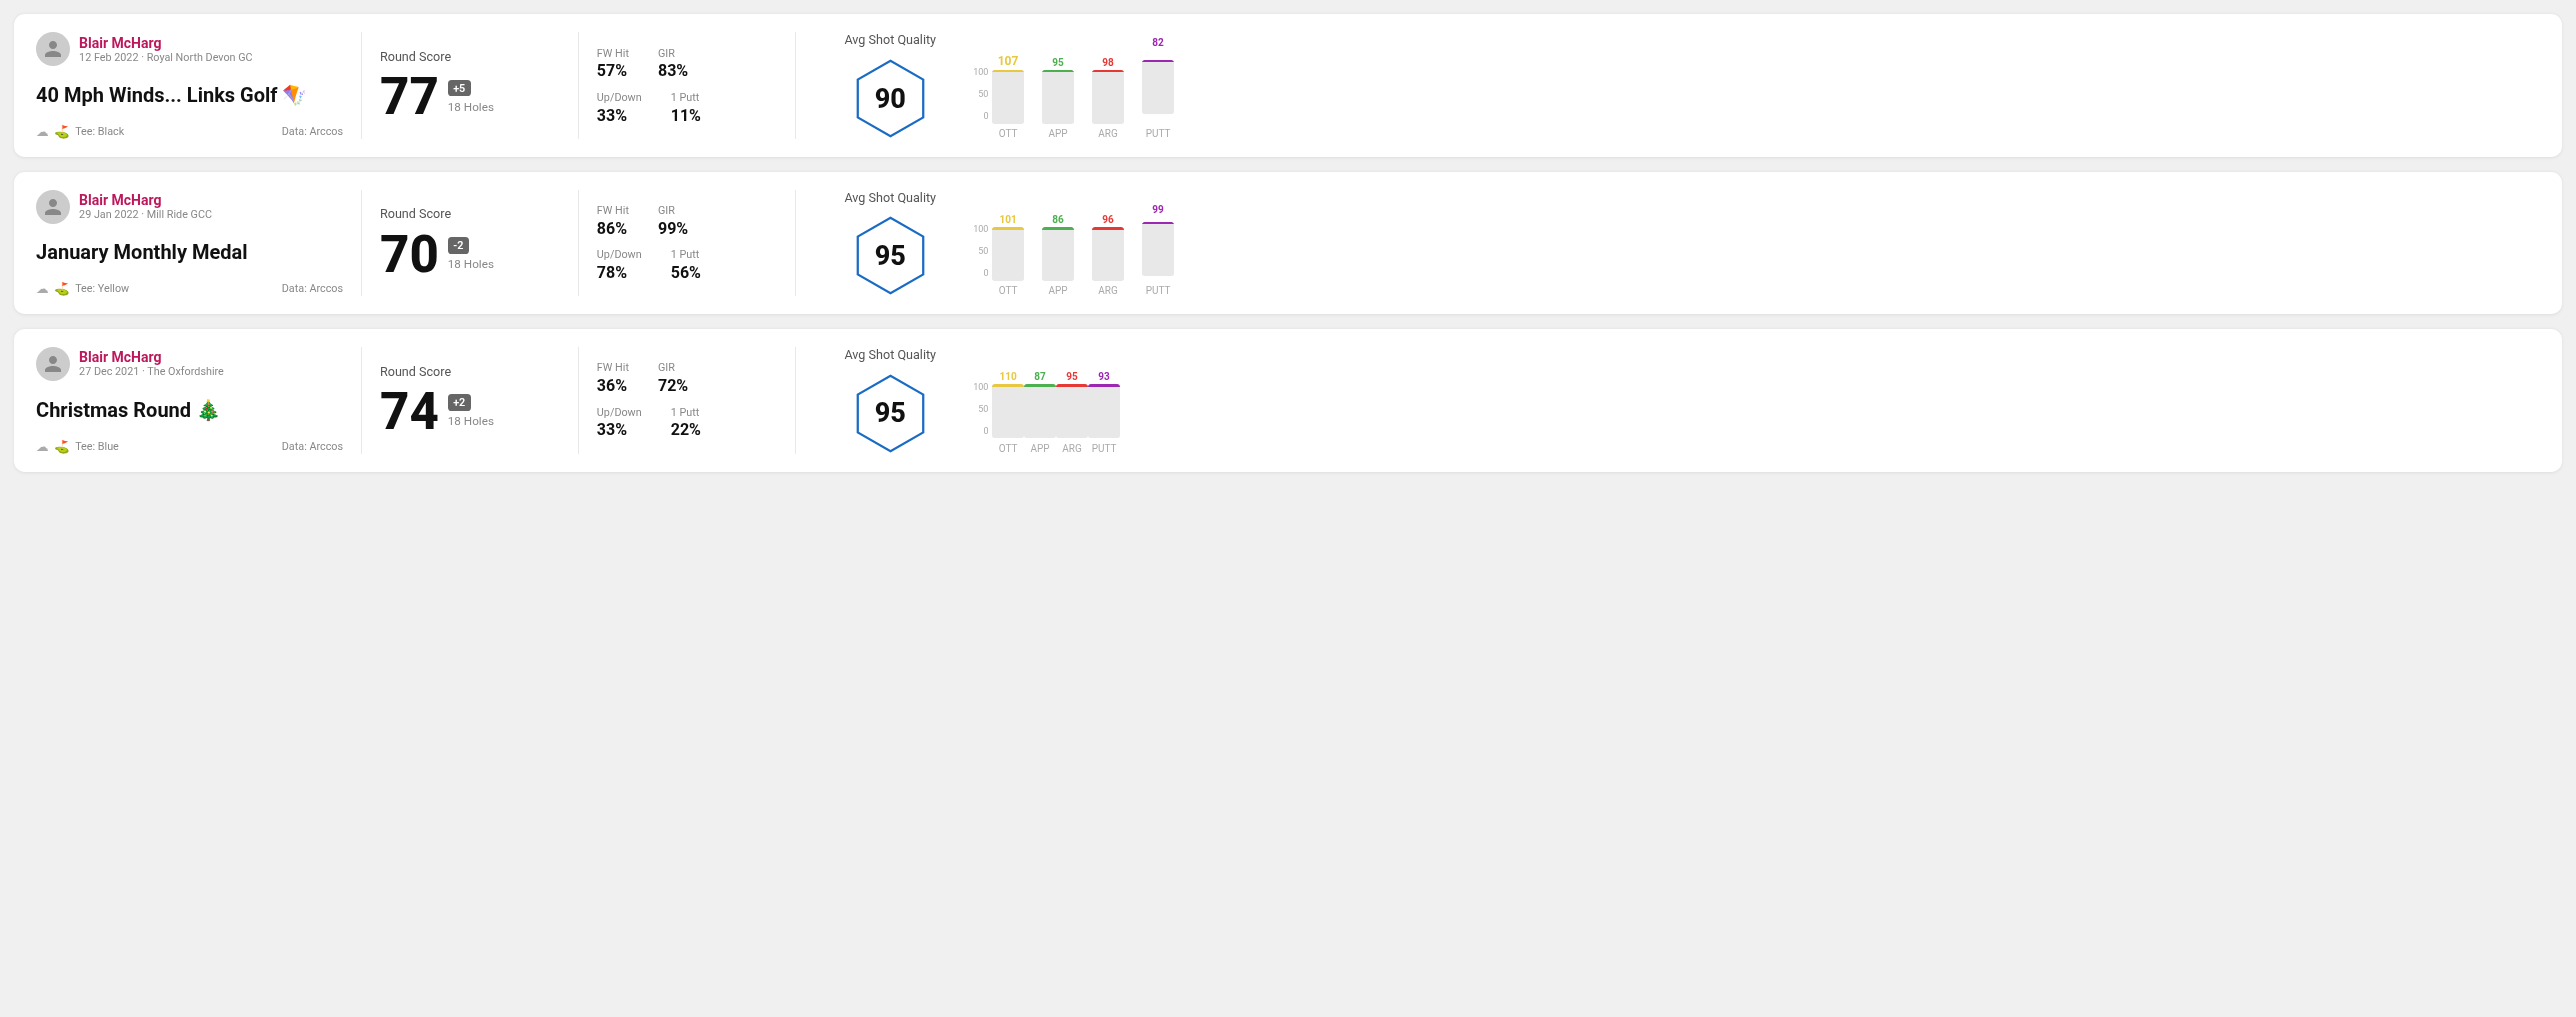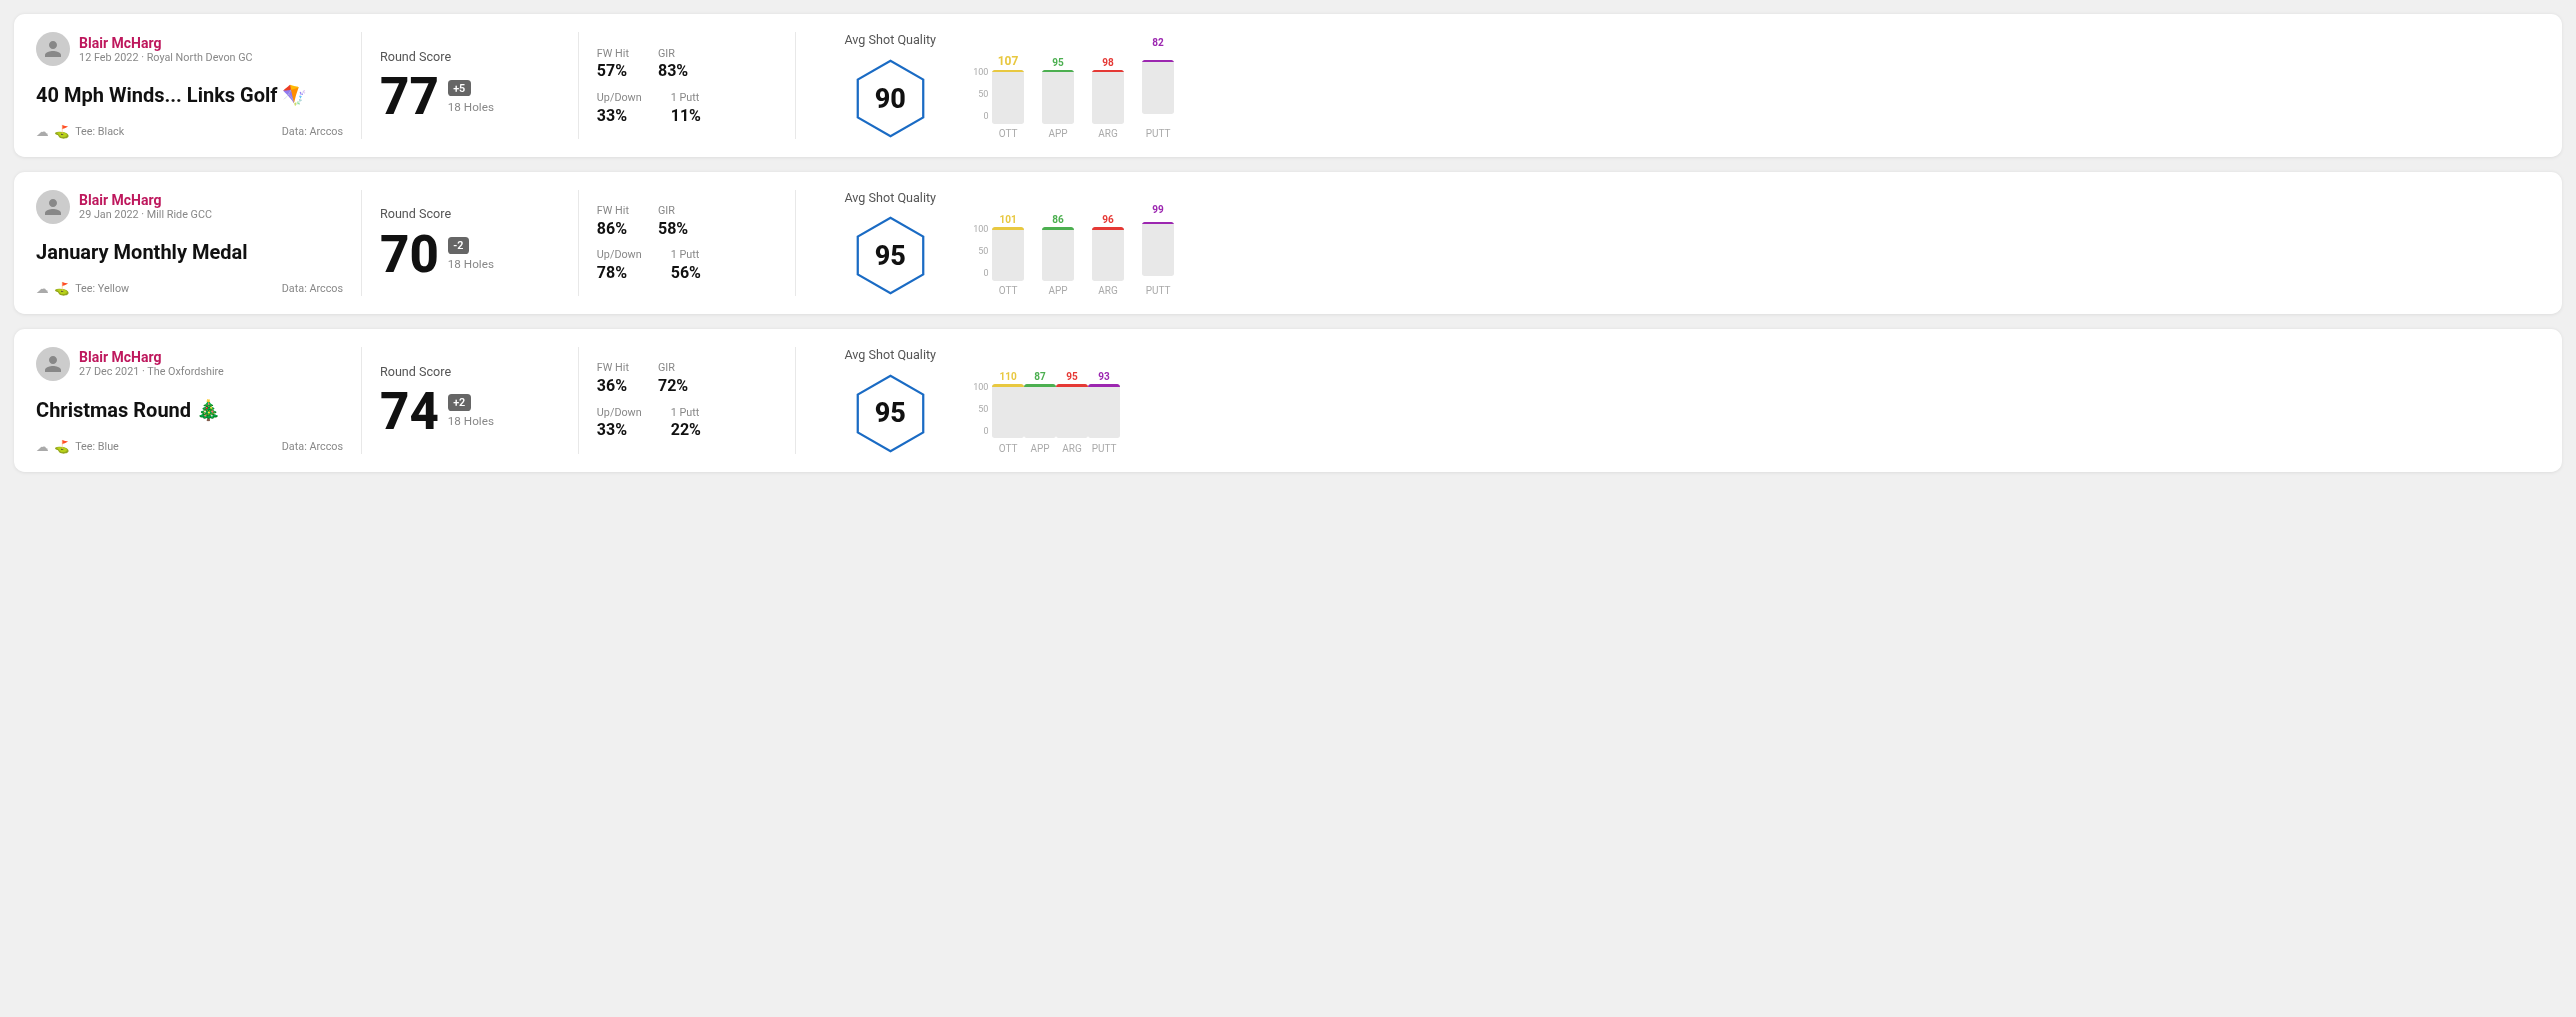--- a/index.html
+++ b/index.html
@@ -321,7 +321,7 @@
           </div>
           <div class="stat-item">
             <span class="stat-label">GIR</span>
-            <span class="stat-value">58%</span>
+            <span class="stat-value">99%</span>
           </div>
         </div>
         <div class="stats-row">

